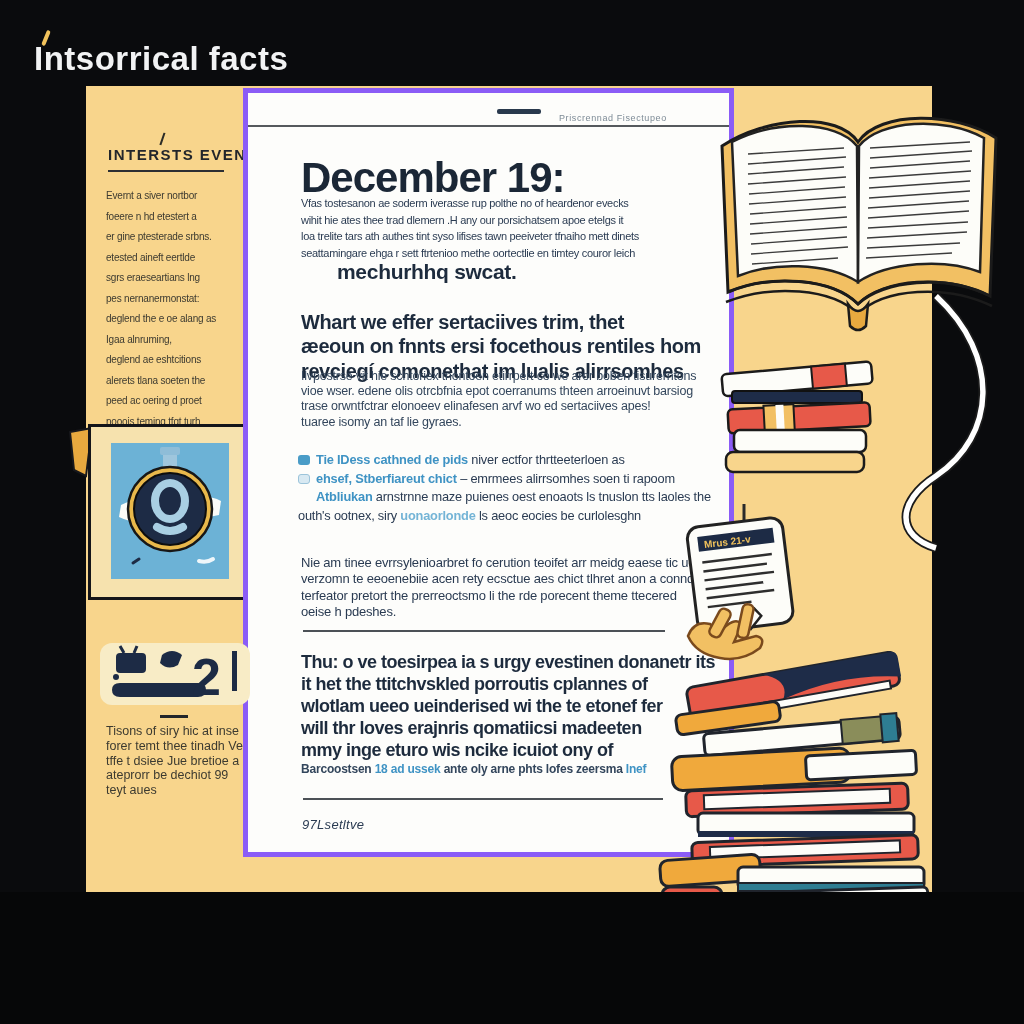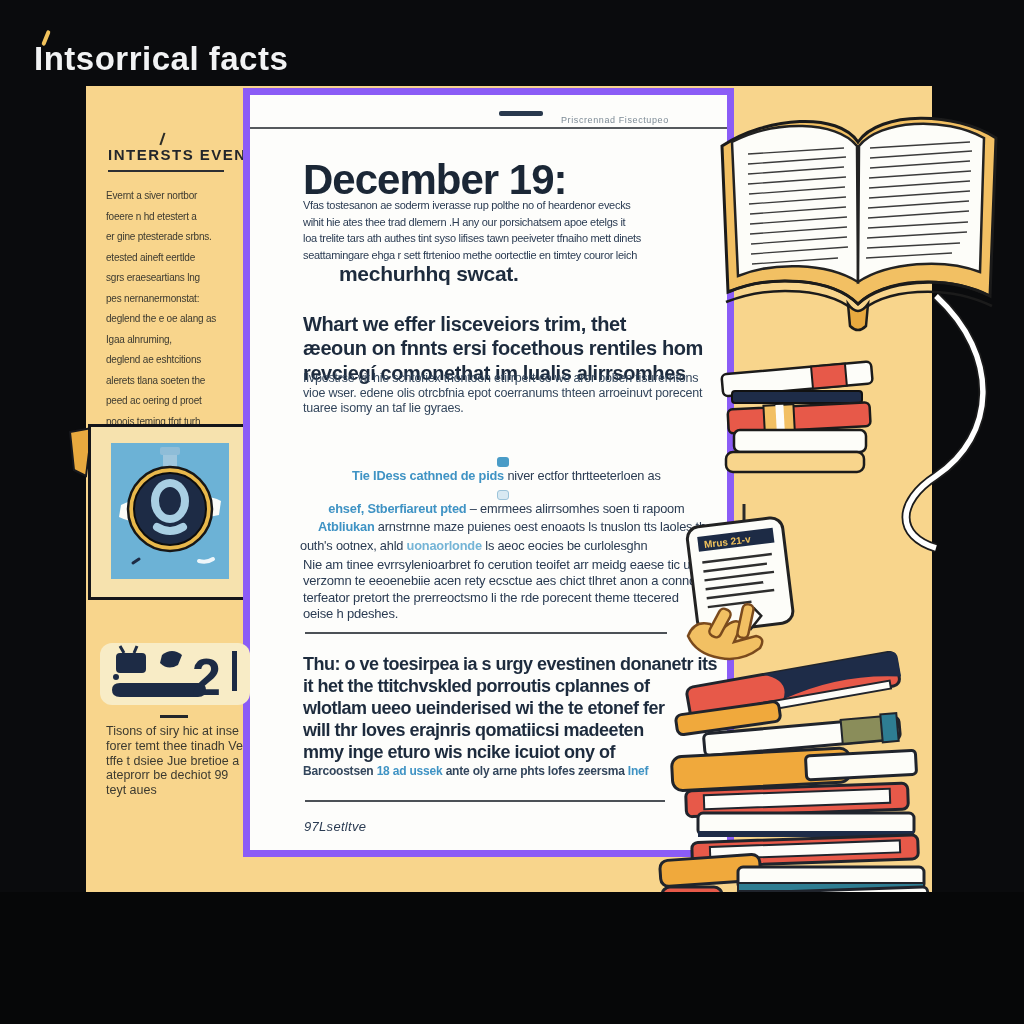--- a/index.html
+++ b/index.html
@@ -13,7 +13,7 @@
   
   .panel{position:absolute;left:86px;top:86px;width:846px;height:856px;background:#f8d58c;}
   .paper{position:absolute;left:157px;top:2px;width:491px;height:769px;background:#fdfdfb;
-         border:7px solid #8b5cf6;box-sizing:border-box;z-index:2;}
+         border:5px solid #8b5cf6;box-sizing:border-box;z-index:2;}
   
   .sb-slash{position:absolute;left:74px;top:44px;color:#2c2c26;font-size:17px;font-weight:700;transform:rotate(8deg);}
   .sb-heading{position:absolute;left:22px;top:60px;color:#23262b;font-size:15px;font-weight:600;

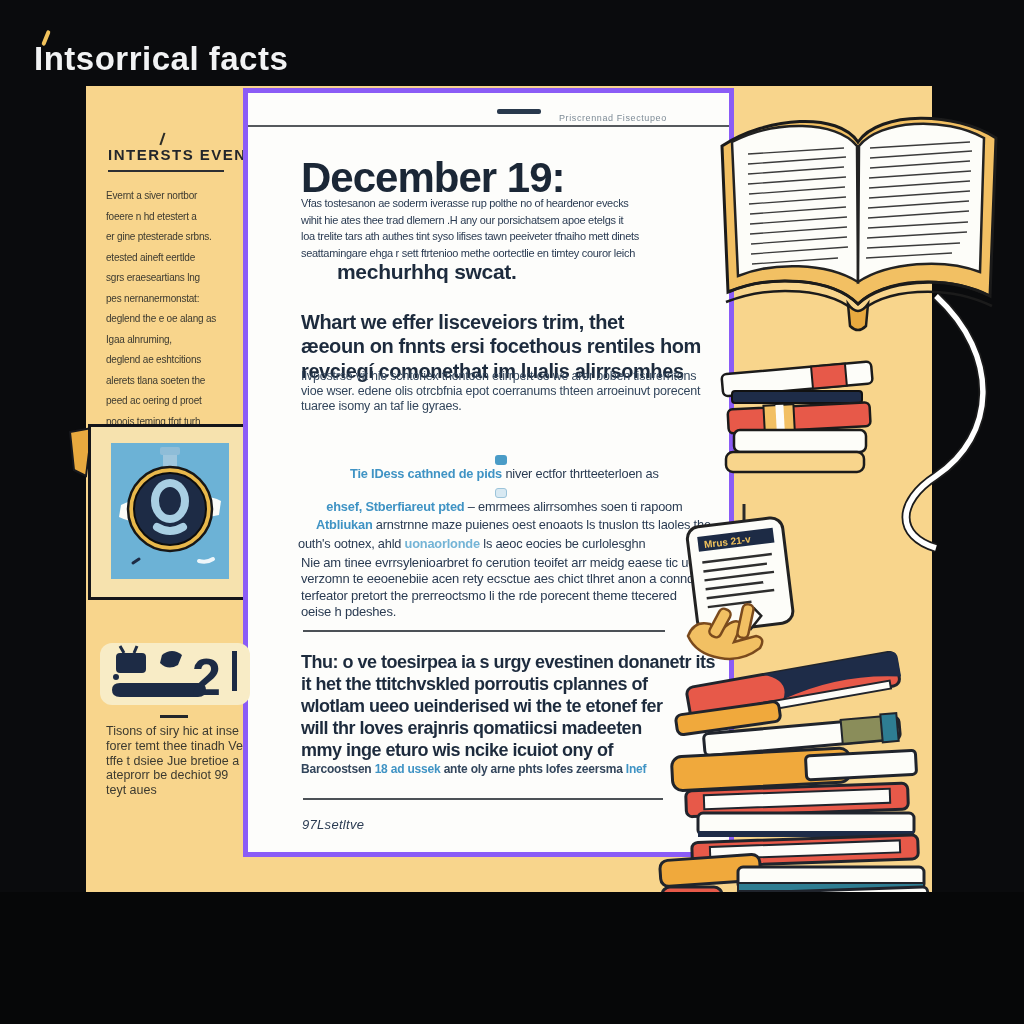--- a/index.html
+++ b/index.html
@@ -157,7 +157,7 @@
       <div class="doc-intro-bold">mechurhhq swcat.</div>
 
       <h2 class="doc-h2">
-        <div class="line">Whart we effer lisceveiors trim, thet</div>
+        <div class="line">Whart we effer sertaciives trim, thet</div>
         <div class="line">æeoun on fnnts ersi focethous rentiles hom</div>
         <div class="line">revciegí comonethat im lualis alirrsomhes</div>
       </h2>

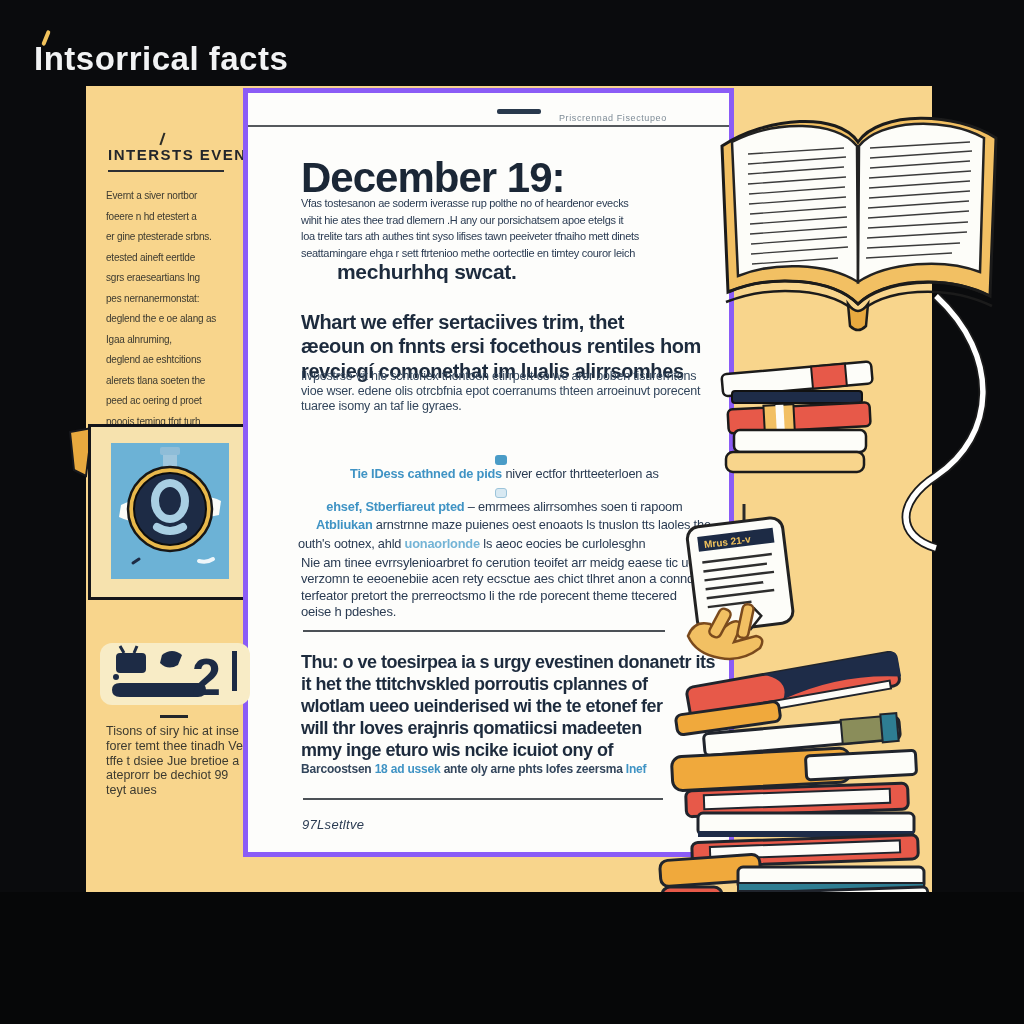--- a/index.html
+++ b/index.html
@@ -164,7 +164,7 @@
 
       <div class="doc-body1">
         <div class="line">Ilvpostrse vit hie schtoriex tnontoen etirrpert co we aror boben tisurerntons</div>
-        <div class="line">vioe wser. edene olis otrcbfnia epot coerranums thteen arroeinuvt porecent</div>
+        <div class="line">vioe wser. edene olis otrcbfnia epot coerranums thteen arroeinuvt barsiog</div>
         <div class="line">tuaree isomy an taf lie gyraes.</div>
       </div>
 

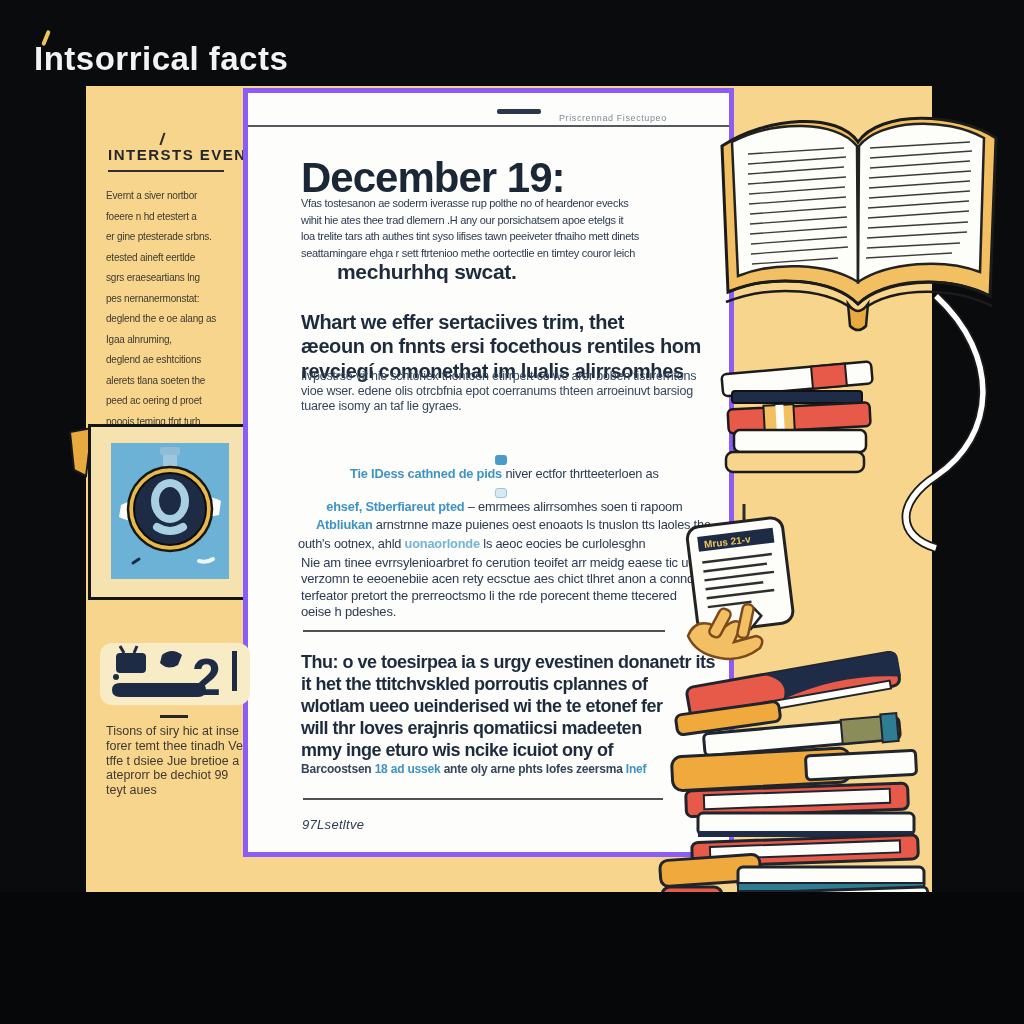--- a/index.html
+++ b/index.html
@@ -165,6 +165,7 @@
       <div class="doc-body1">
         <div class="line">Ilvpostrse vit hie schtoriex tnontoen etirrpert co we aror boben tisurerntons</div>
         <div class="line">vioe wser. edene olis otrcbfnia epot coerranums thteen arroeinuvt barsiog</div>
+        <div class="line">trase orwntfctrar elonoeev elinafesen arvf wo ed sertaciives apes!</div>
         <div class="line">tuaree isomy an taf lie gyraes.</div>
       </div>
 

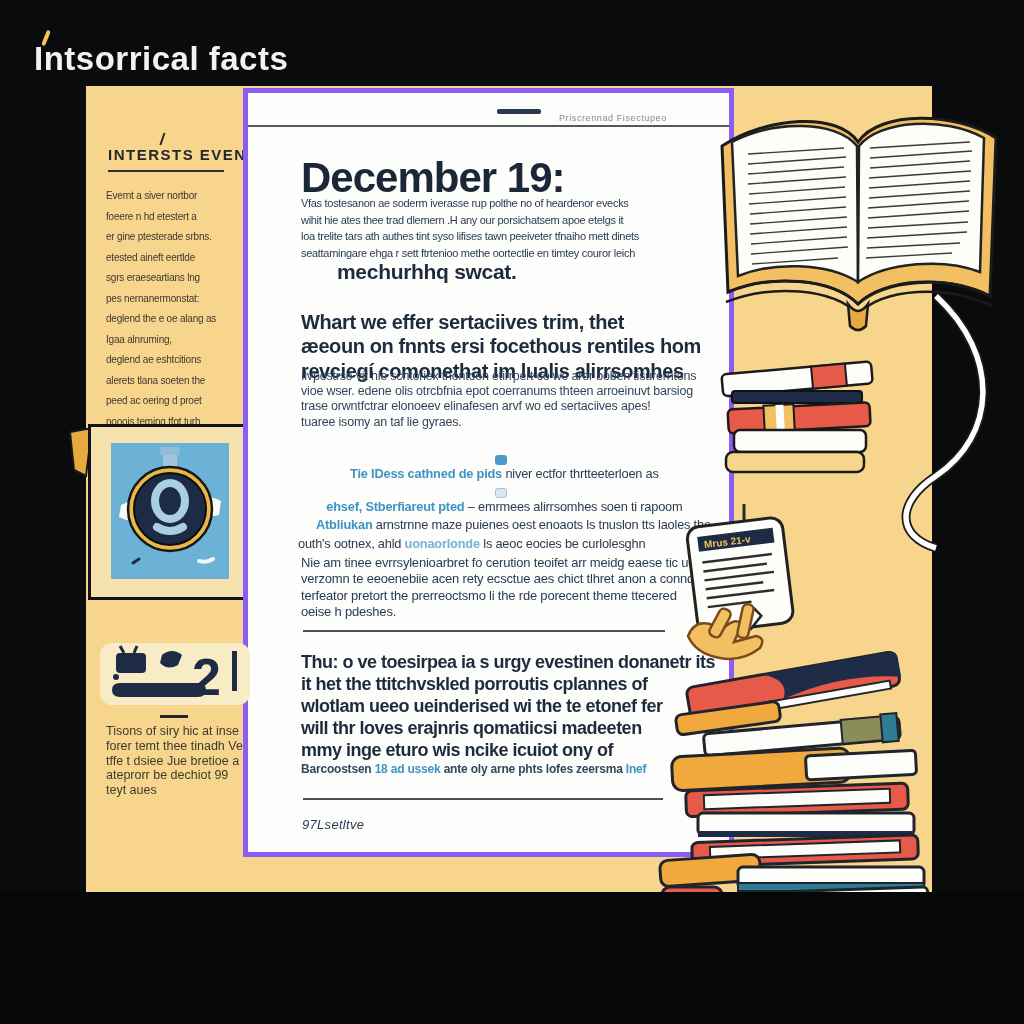--- a/index.html
+++ b/index.html
@@ -45,7 +45,7 @@
              letter-spacing:-0.2px;}
   .doc-bullets{position:absolute;left:50px;top:358px;color:#2a3b52;font-size:12.8px;line-height:18.5px;
                letter-spacing:-0.2px;}
-  .bullet-row{display:flex;align-items:center;white-space:nowrap;flex-direction:column;}
+  .bullet-row{display:flex;align-items:flex-start;white-space:nowrap;}
   .bullet-icon{display:inline-block;width:12px;height:10px;border-radius:3px;margin:4px 6px 0 0;flex:none;}
   .bullet-icon.solid{background:#4a9cc7;}
   .bullet-icon.faint{background:#d8e9f2;border:1px solid #9cc4da;box-sizing:border-box;}

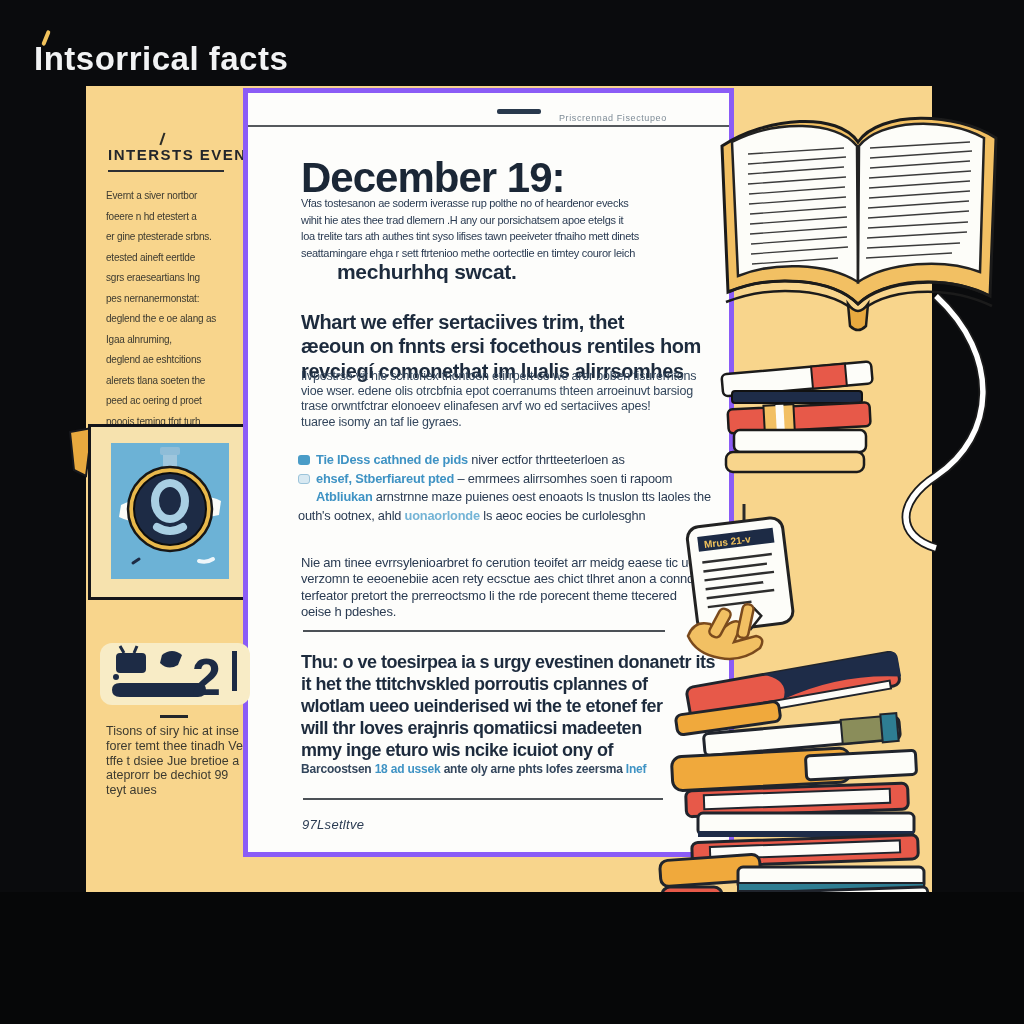--- a/index.html
+++ b/index.html
@@ -176,7 +176,7 @@
         </div>
         <div class="bullet-row">
           <span class="bullet-icon faint"></span>
-          <span><a class="link">ehsef, Stberfiareut pted</a><span> – emrmees alirrsomhes soen ti rapoom</span></span>
+          <span><a class="link">ehsef, Stberfiareut chict</a><span> – emrmees alirrsomhes soen ti rapoom</span></span>
         </div>
         <div class="bullet-indent">
           <a class="link">Atbliukan</a><span> arnstrnne maze puienes oest enoaots ls tnuslon tts laoles the</span>

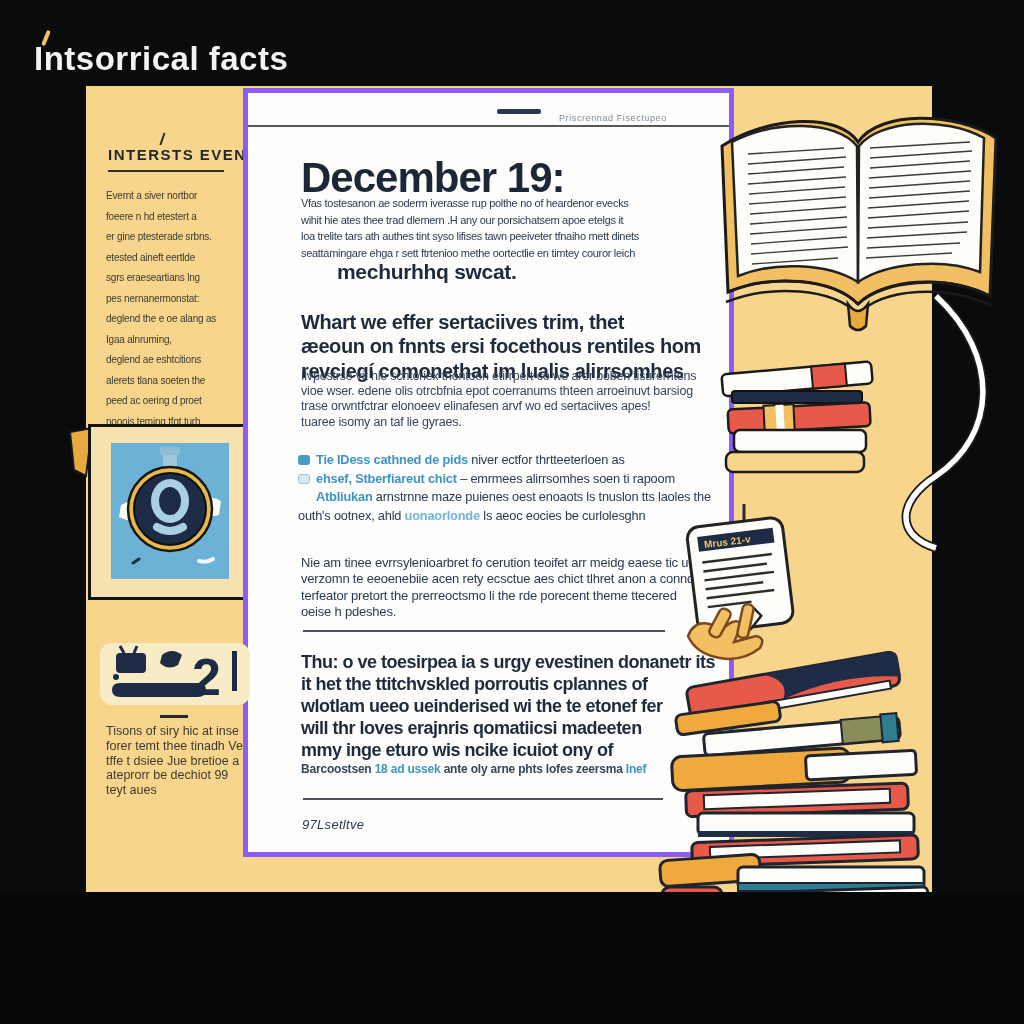--- a/index.html
+++ b/index.html
@@ -182,7 +182,7 @@
           <a class="link">Atbliukan</a><span> arnstrnne maze puienes oest enoaots ls tnuslon tts laoles the</span>
         </div>
         <div class="line">
-          <span>outh's ootnex, ahld </span><a class="link-light">uonaorlonde</a><span> ls aeoc eocies be curlolesghn</span>
+          <span>outh's ootnex, siry </span><a class="link-light">uonaorlonde</a><span> ls aeoc eocies be curlolesghn</span>
         </div>
       </div>
 

